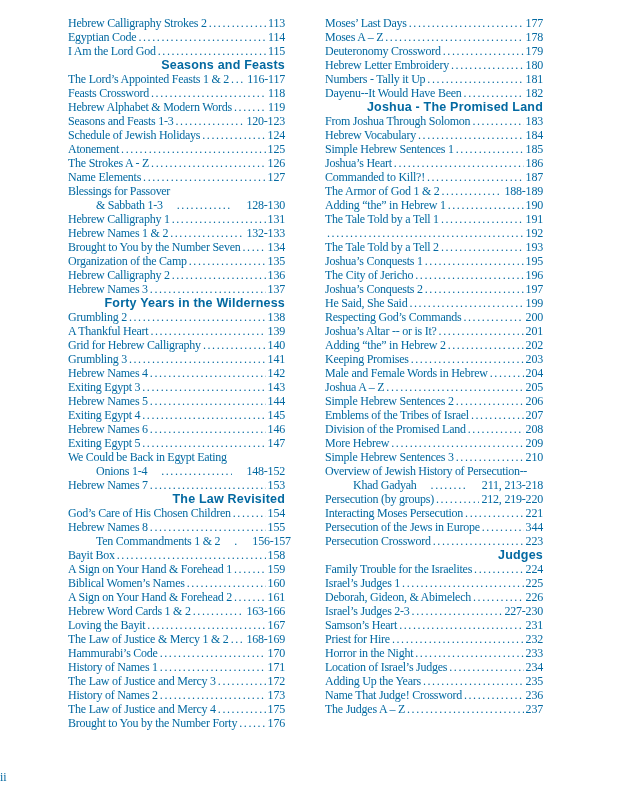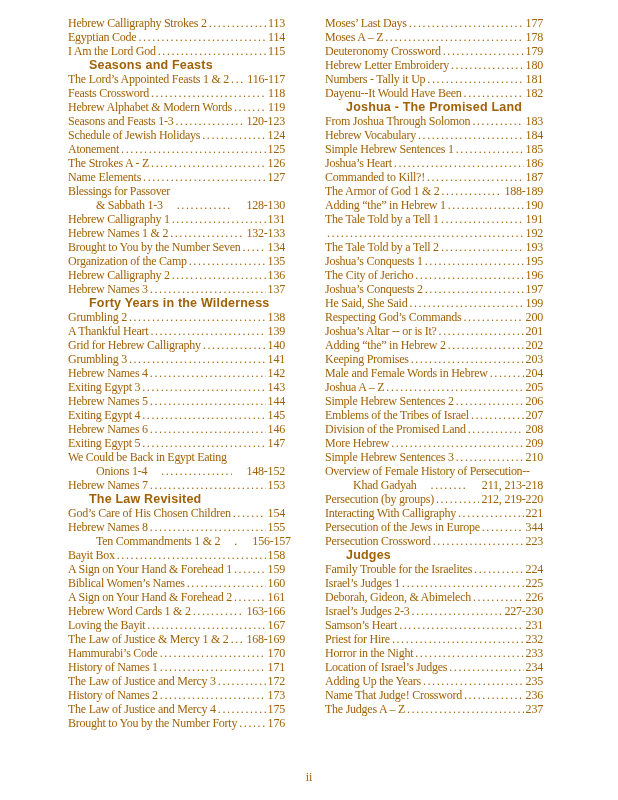--- a/index.html
+++ b/index.html
@@ -8,7 +8,7 @@
     width:618px; height:800px;
     margin:0 auto;
     background:#ffffff;
-    color:#a16207;
+    color:#0369a1;
     font-family:"Liberation Serif", serif;
     overflow:hidden;
   }

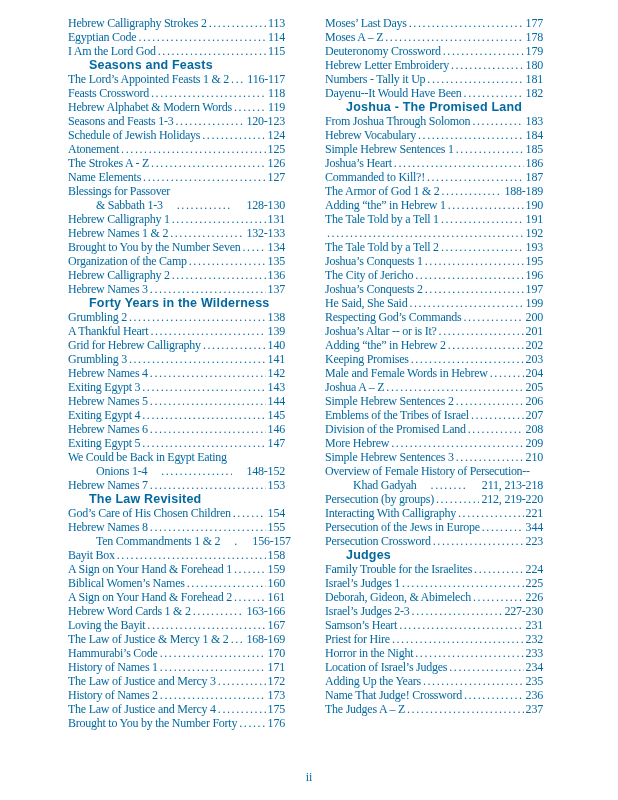--- a/index.html
+++ b/index.html
@@ -48,6 +48,7 @@
     padding-left:21px;
     letter-spacing:0.2px;
     white-space:nowrap;
+    text-align:right;
   }
 
   .folio {

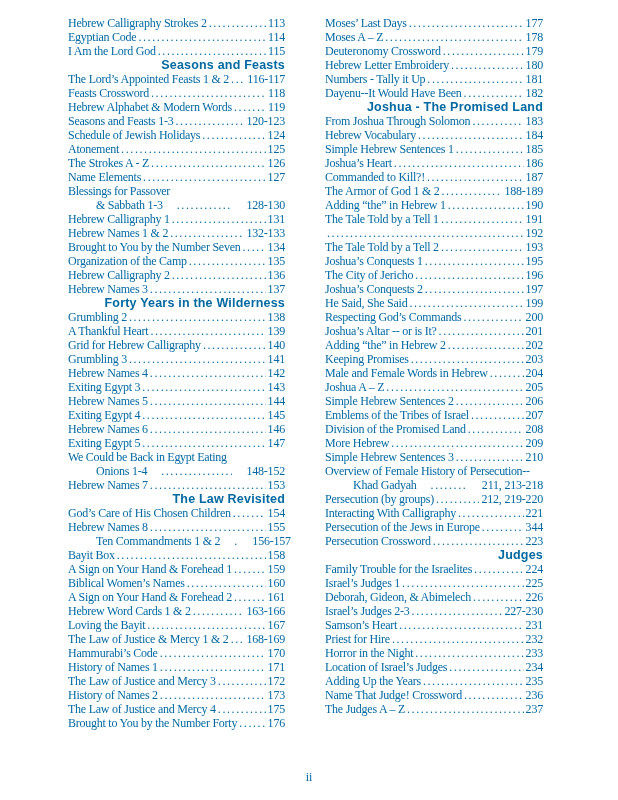--- a/index.html
+++ b/index.html
@@ -463,7 +463,7 @@
           <span class="pagenum">210</span>
         </div>
         <div class="entry wrap">
-          <span class="title">Overview of Female History of Persecution--</span>
+          <span class="title">Overview of Jewish History of Persecution--</span>
         </div>
         <div class="entry cont">
           <span class="title">Khad Gadyah</span>

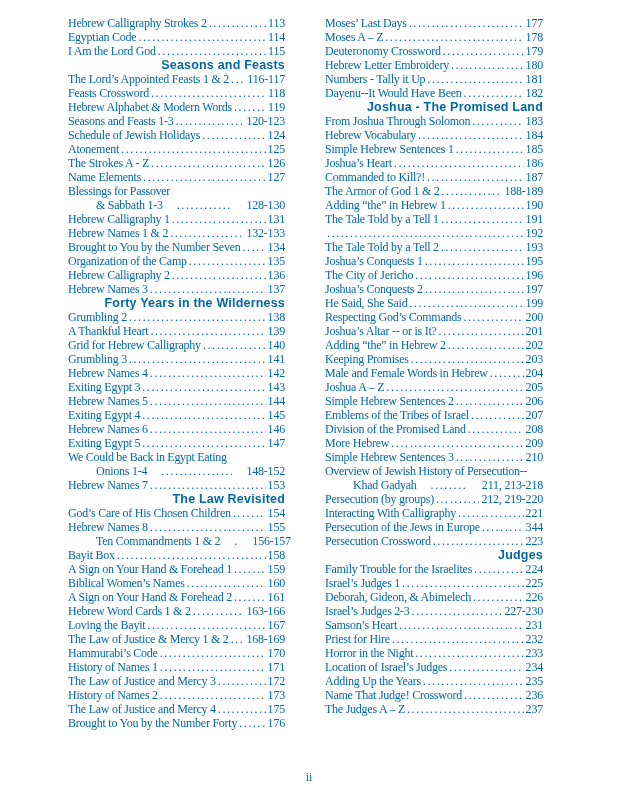--- a/index.html
+++ b/index.html
@@ -476,7 +476,7 @@
           <span class="pagenum">212, 219-220</span>
         </div>
         <div class="entry">
-          <span class="title">Interacting With Calligraphy</span>
+          <span class="title">Interacting Moses Persecution</span>
           <span class="leader">......................................................................</span>
           <span class="pagenum">221</span>
         </div>

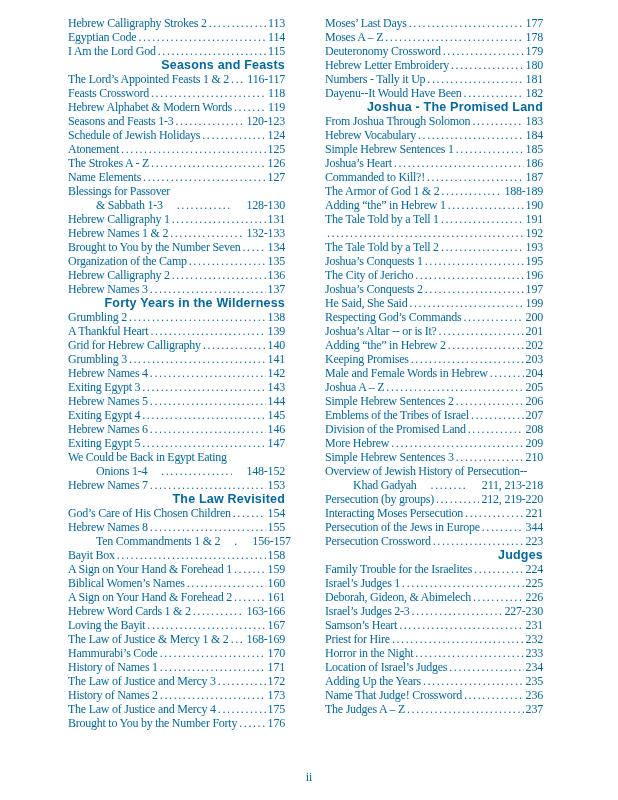--- a/index.html
+++ b/index.html
@@ -55,7 +55,6 @@
     position:absolute;
     top:770px; left:0;
     width:100%;
-    text-align:center;
     font-size:12px;
     line-height:14px;
   }

